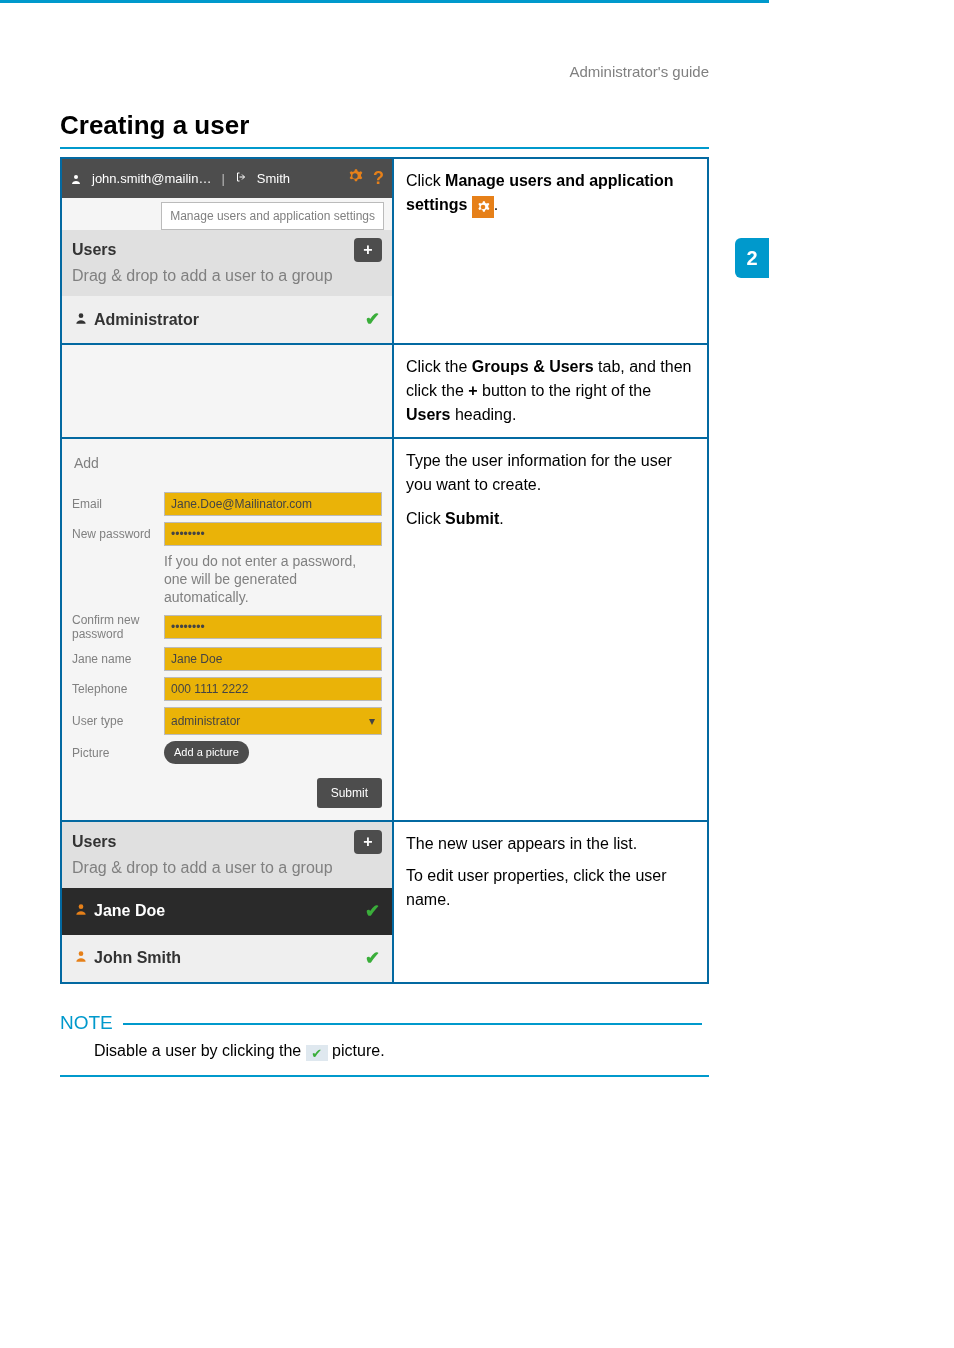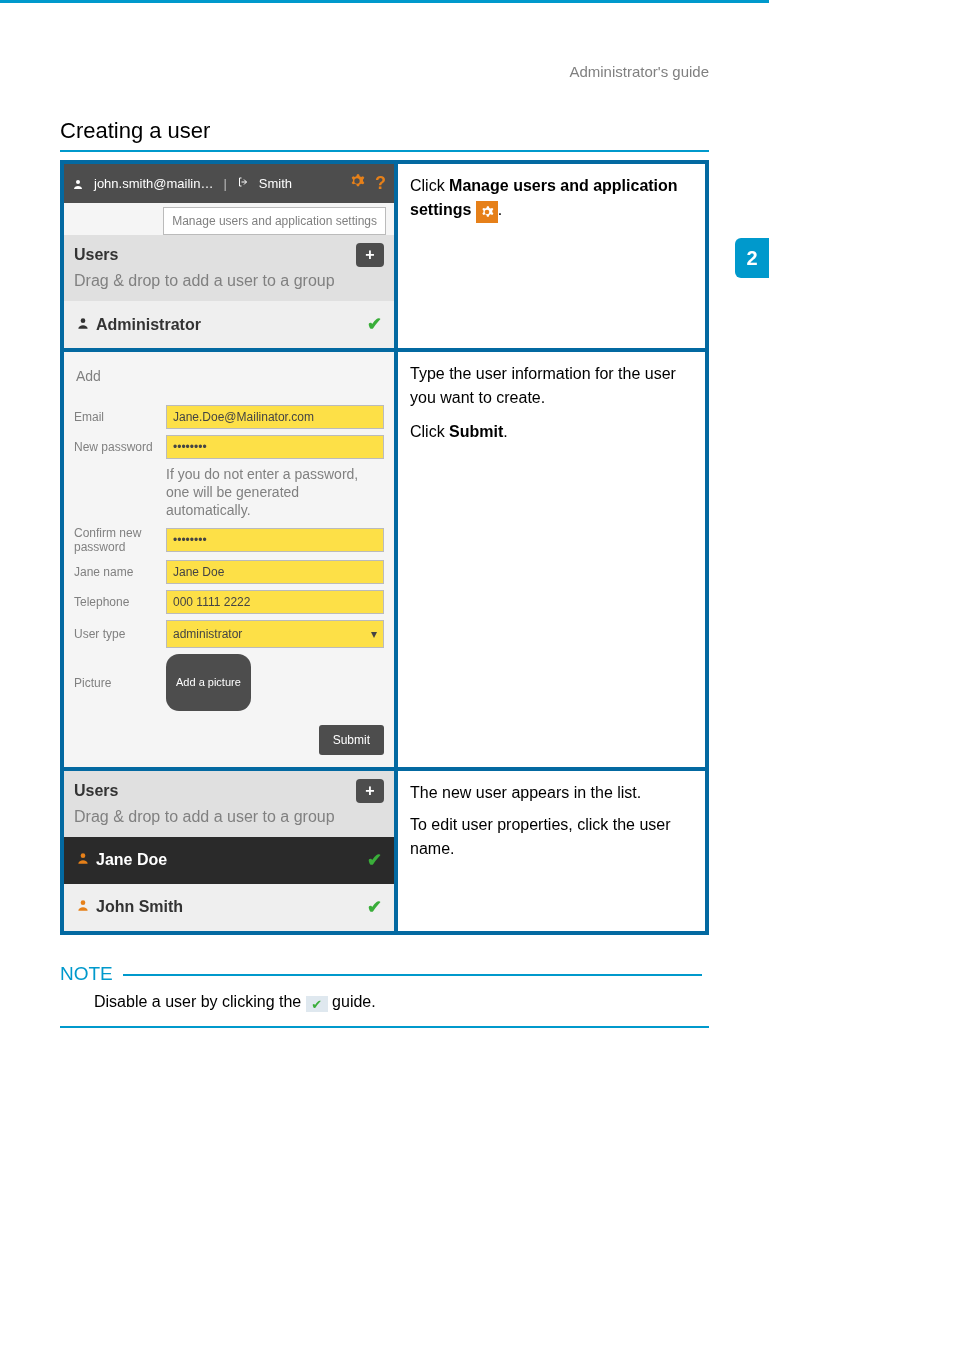--- a/index.html
+++ b/index.html
@@ -15,7 +15,7 @@
   html,body{margin:0;padding:0;font-family:Arial,Helvetica,sans-serif;color:var(--text);font-size:16px;}
   .page{width:769px;min-height:1348px;box-sizing:border-box;padding:0 60px 40px 60px;border-top:3px solid var(--blue);position:relative;}
   .hdr-right{color:var(--mid-gray);text-align:right;padding-top:60px;font-size:15px;}
-  h1{font-size:22px;font-weight:400;margin:38px 0 6px 0;}
+  h1{font-size:26px;font-weight:700;margin:30px 0 6px 0;}
   .blue-rule{height:2px;background:var(--blue);margin-bottom:8px;}
   .section-tab{position:absolute;right:0;top:235px;width:34px;height:40px;border-radius:6px 0 0 6px;background:var(--blue);color:#fff;font-weight:700;font-size:20px;display:flex;align-items:center;justify-content:center;}
   .steps{border:1px solid #333;border-collapse:collapse;width:100%;}

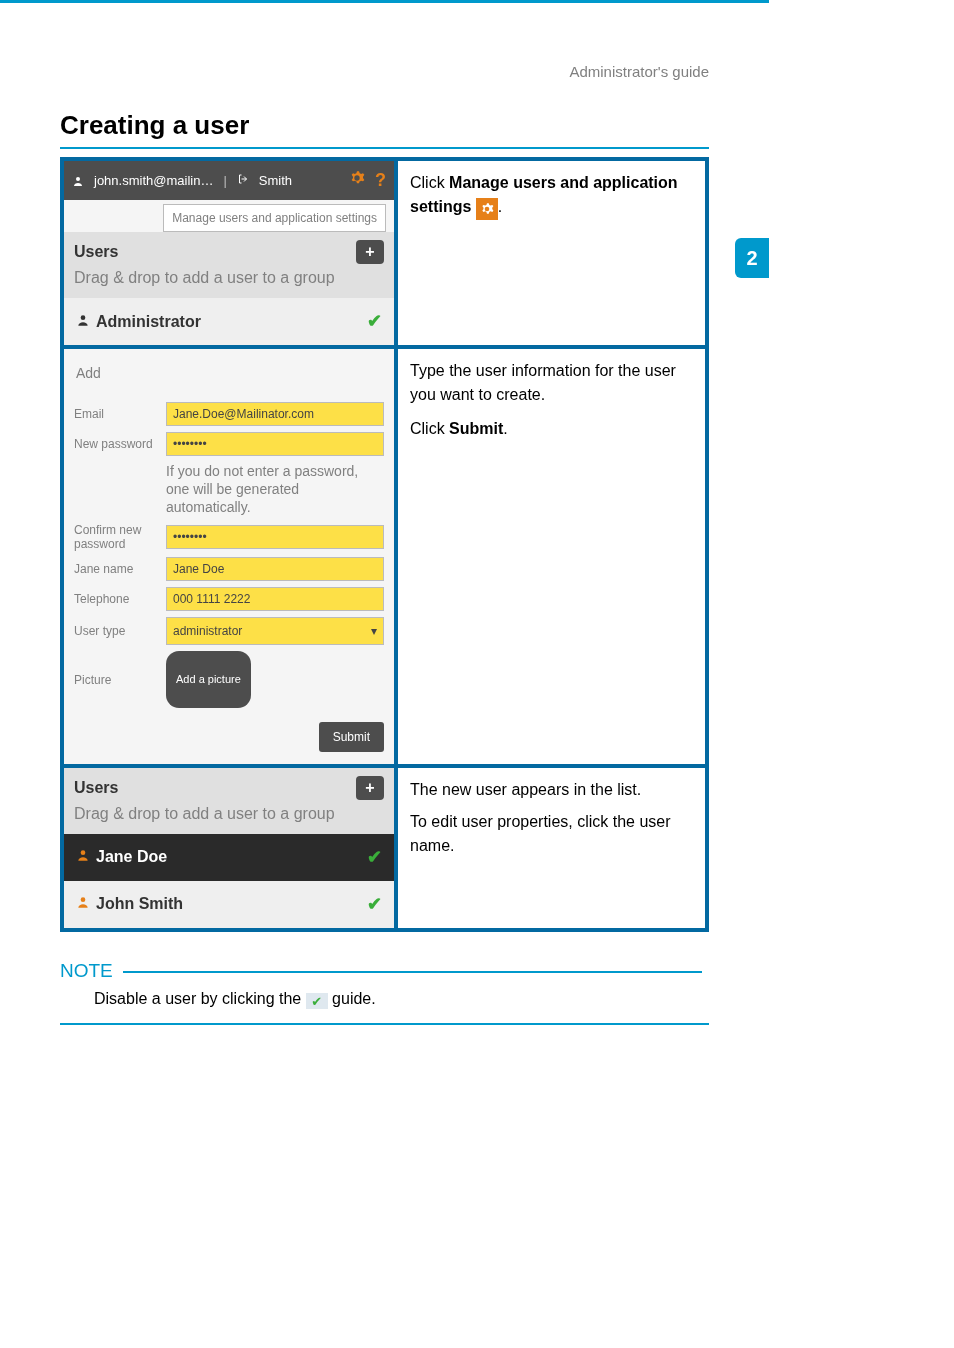--- a/index.html
+++ b/index.html
@@ -19,7 +19,7 @@
   .blue-rule{height:2px;background:var(--blue);margin-bottom:8px;}
   .section-tab{position:absolute;right:0;top:235px;width:34px;height:40px;border-radius:6px 0 0 6px;background:var(--blue);color:#fff;font-weight:700;font-size:20px;display:flex;align-items:center;justify-content:center;}
   .steps{border:1px solid #333;border-collapse:collapse;width:100%;}
-  .steps td{border:4px solid #0369a1;vertical-align:top;padding:10px 12px;font-size:16px;line-height:1.5;}
+  .steps td{border:2px solid #0369a1;vertical-align:top;padding:10px 12px;font-size:16px;line-height:1.5;}
   .steps td.left{width:330px;padding:0;}
   .panel{background:var(--panel-gray);}
 

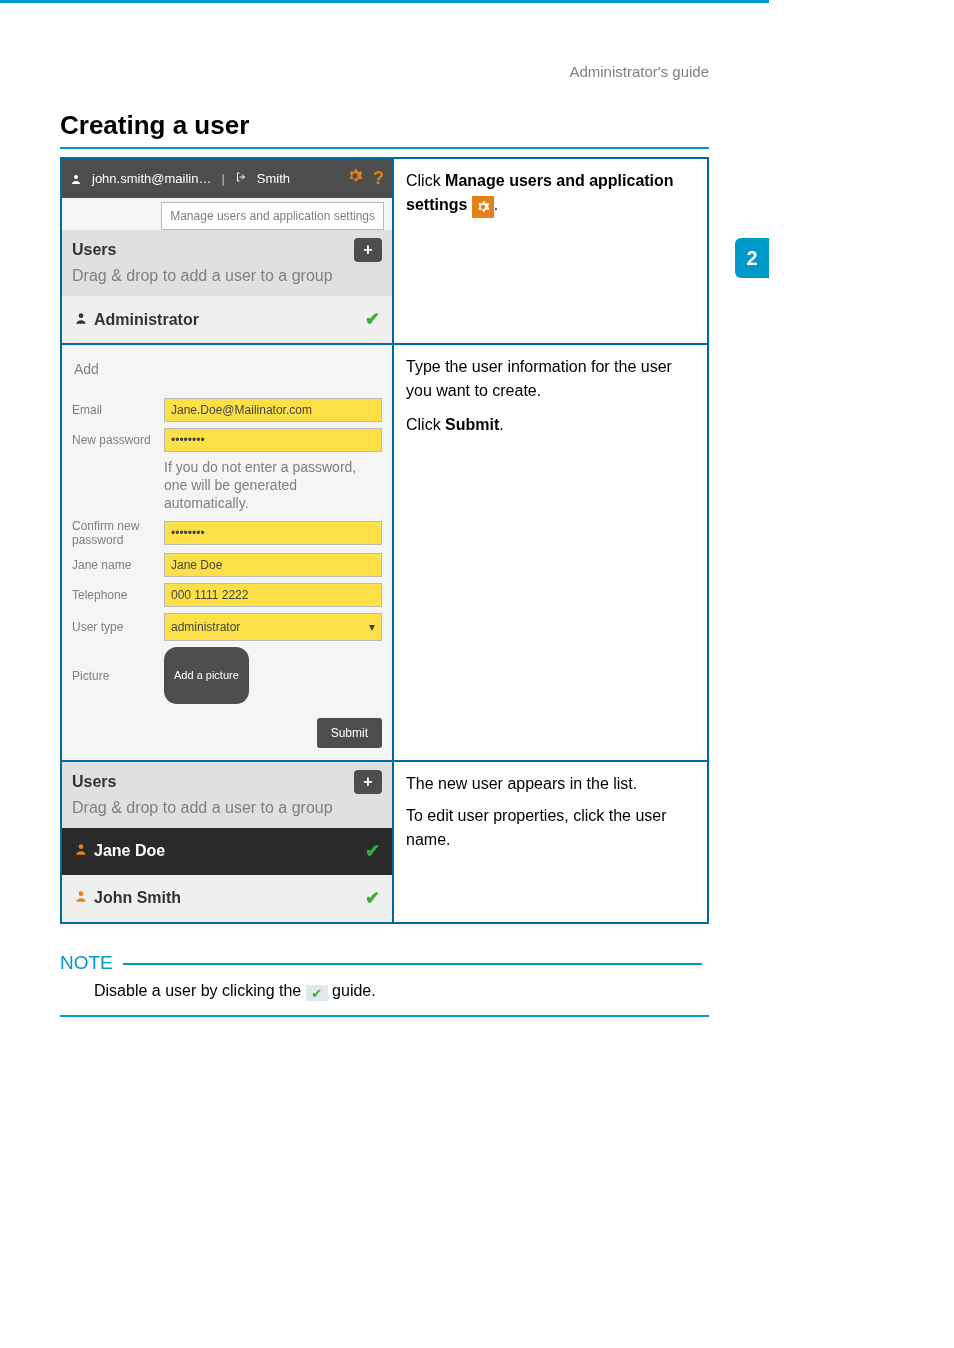--- a/index.html
+++ b/index.html
@@ -126,6 +126,12 @@
       </td>
     </tr>
 
+    <tr>
+      <td class="left panel" style="padding:0" rowspan="1"></td>
+      <td>
+        <span>Click the </span><b>Groups &amp; Users</b><span> tab, and then click the </span><b>+</b><span> button to the right of the </span><b>Users</b><span> heading.</span>
+      </td>
+    </tr>
 
     <tr>
       <td class="left panel">

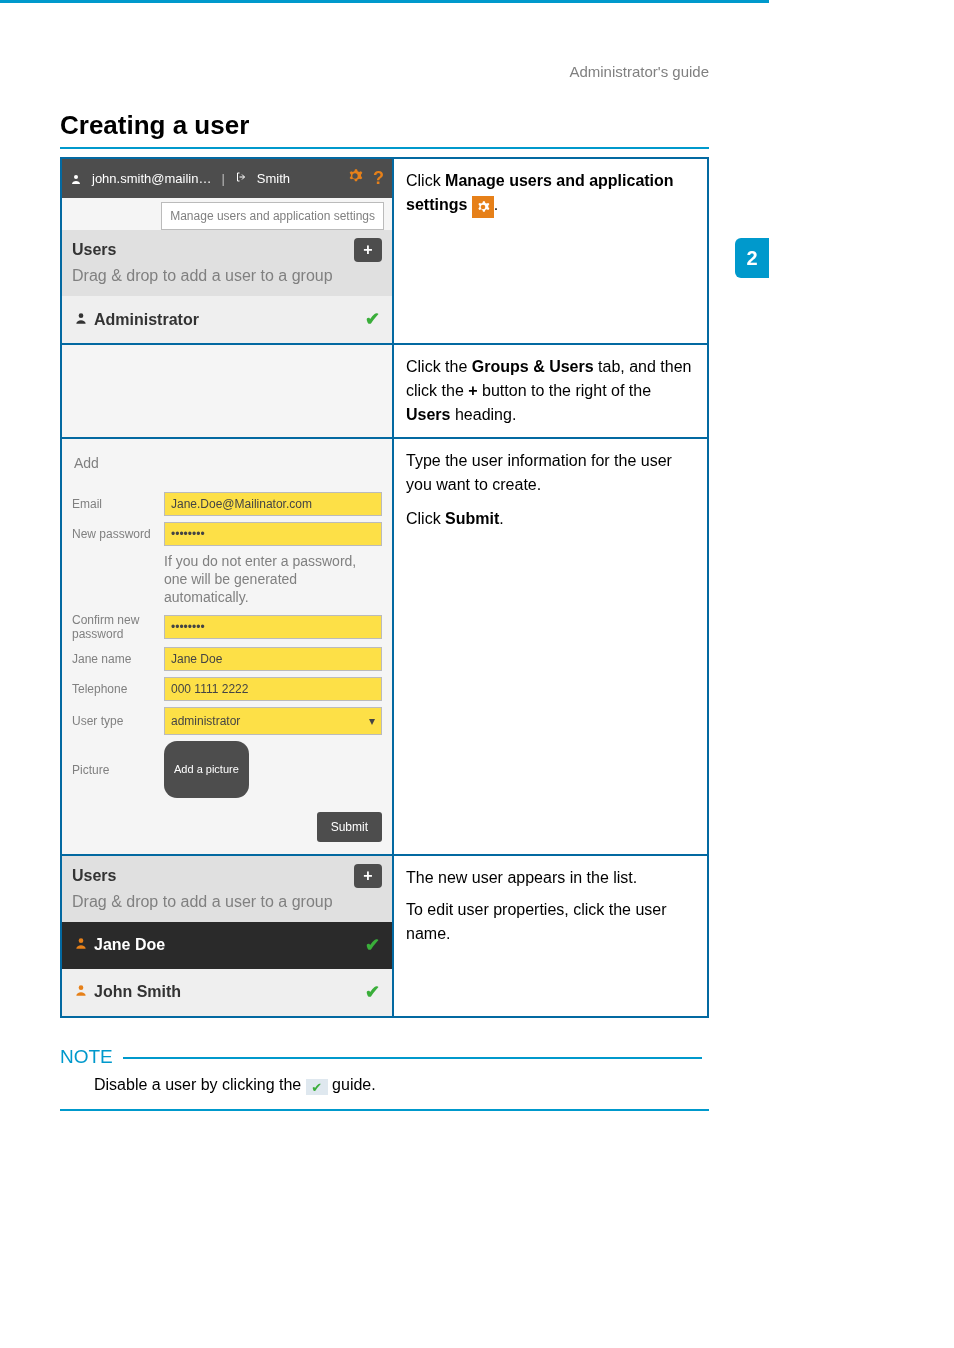--- a/index.html
+++ b/index.html
@@ -43,7 +43,7 @@
   .addtitle{color:var(--mid-gray);padding:8px 0 12px 2px;font-size:14px;}
   .frow{display:flex;align-items:center;margin:6px 0;font-size:12px;color:var(--mid-gray);}
   .frow label{width:92px;flex:none;}
-  .frow input, .frow .sel{flex:1;border:1px solid #bbb;background:#fde047;color:#444;font-size:12px;padding:4px 6px;}
+  .frow input, .frow .sel{flex:1;border:1px solid #bbb;background:#eab308;color:#444;font-size:12px;padding:4px 6px;}
   .frow .sel{display:flex;align-items:center;justify-content:space-between;}
   .pw-hint{font-size:14px;color:var(--mid-gray);margin:2px 0 6px 92px;line-height:1.3;}
   .addpic{background:var(--dark-bar);color:#fff;font-size:11px;padding:20px 10px;border-radius:13px;display:inline-block;}

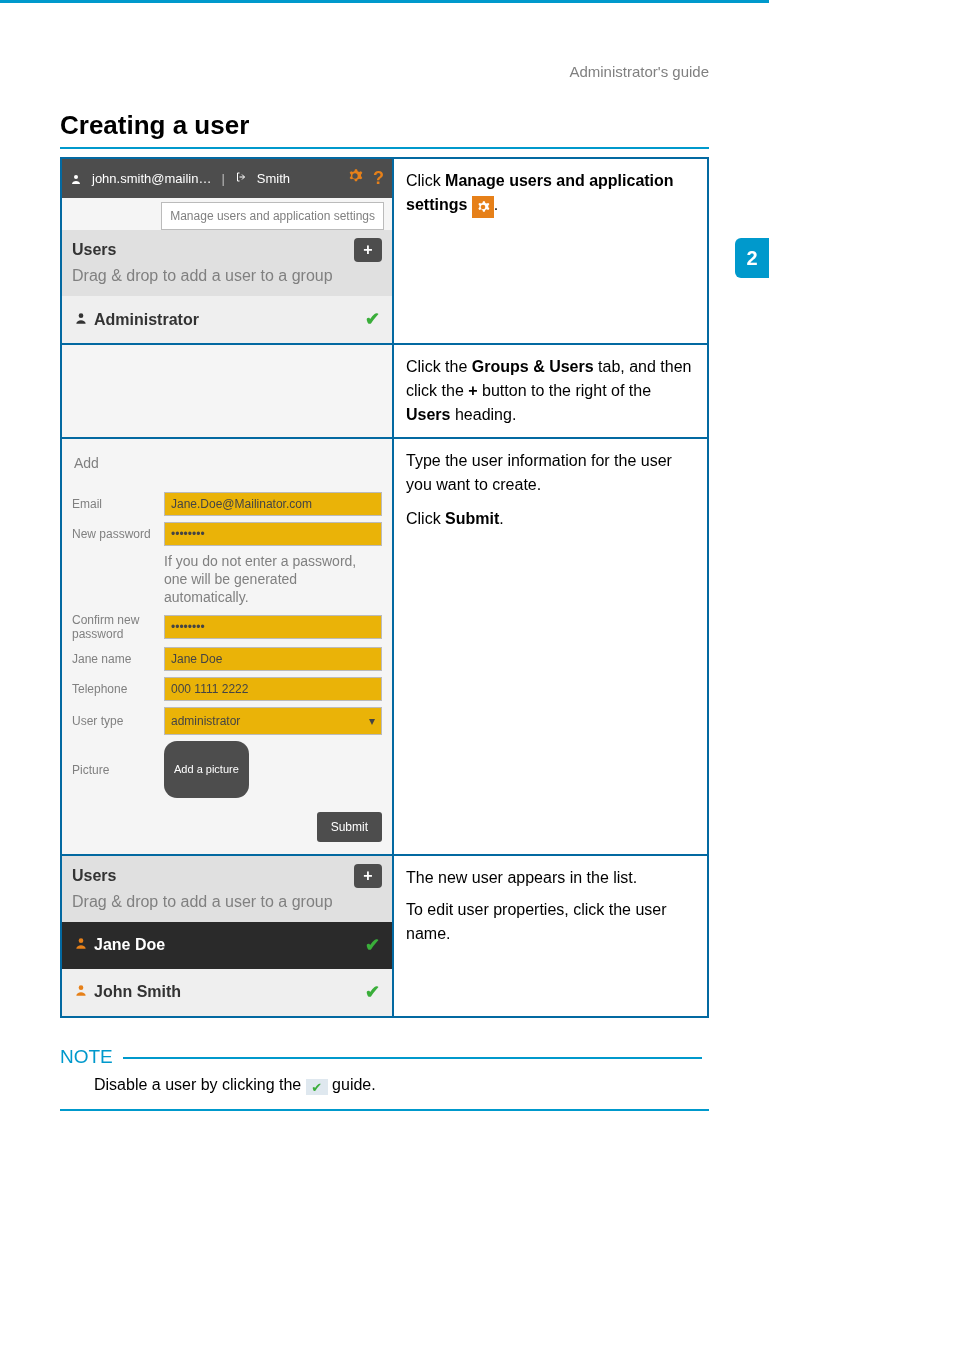--- a/index.html
+++ b/index.html
@@ -46,7 +46,7 @@
   .frow input, .frow .sel{flex:1;border:1px solid #bbb;background:#eab308;color:#444;font-size:12px;padding:4px 6px;}
   .frow .sel{display:flex;align-items:center;justify-content:space-between;}
   .pw-hint{font-size:14px;color:var(--mid-gray);margin:2px 0 6px 92px;line-height:1.3;}
-  .addpic{background:var(--dark-bar);color:#fff;font-size:11px;padding:20px 10px;border-radius:13px;display:inline-block;}
+  .addpic{background:var(--dark-bar);color:#fff;font-size:11px;padding:3px 10px;border-radius:13px;display:inline-block;}
   .submit{background:var(--dark-bar);color:#fff;font-size:12px;padding:6px 14px;border-radius:3px;float:right;margin-top:8px;}
   .clearfix::after{content:"";display:block;clear:both;}
 

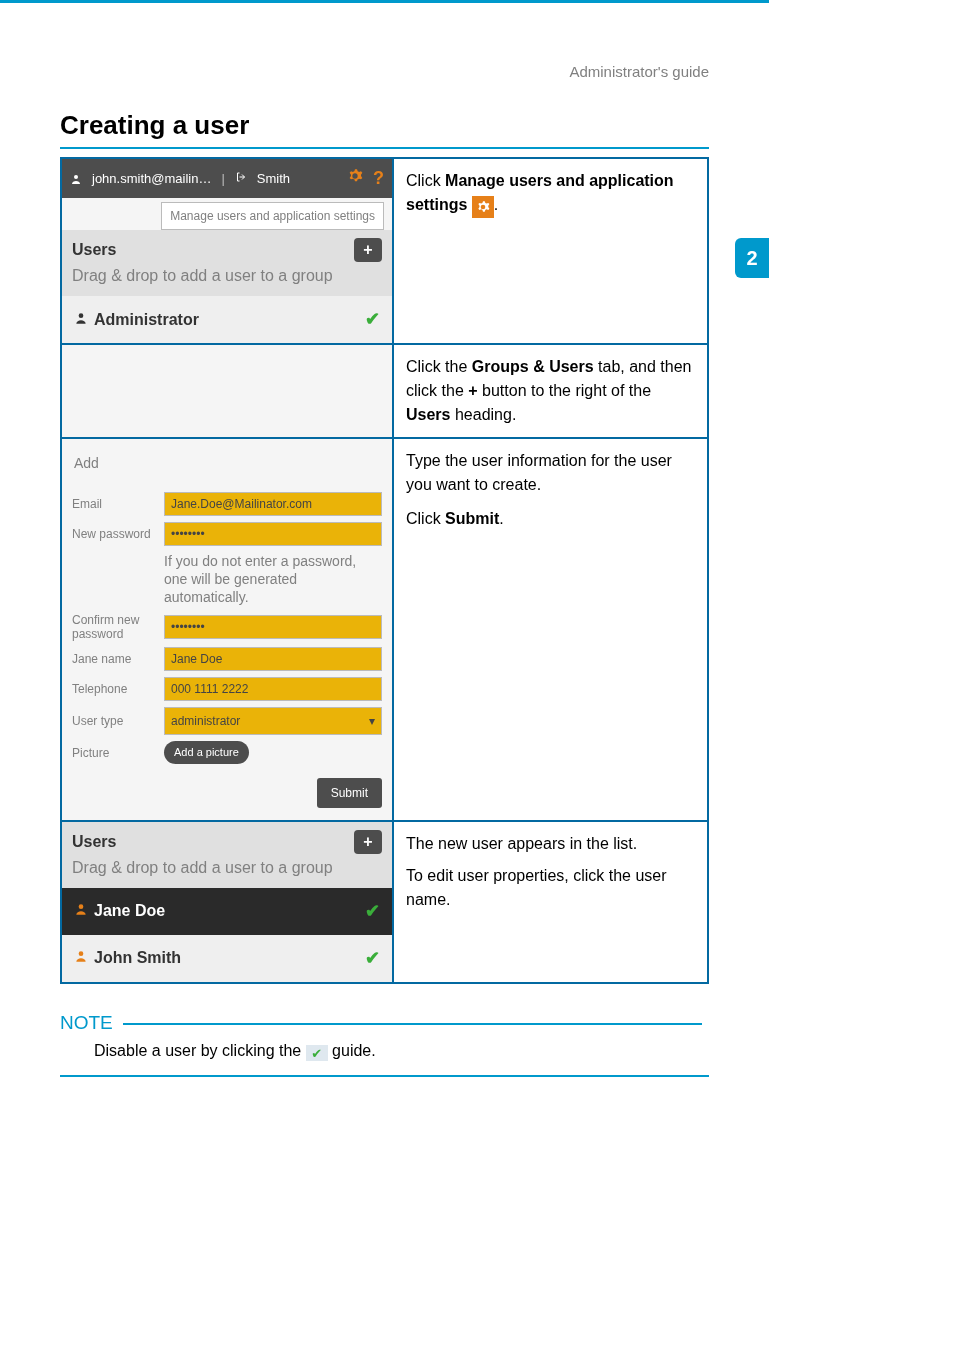--- a/index.html
+++ b/index.html
@@ -220,7 +220,7 @@
     <span>NOTE</span><span class="line"></span>
   </div>
   <div class="note-body">
-    <span>Disable a user by clicking the </span><span class="chk-badge">✔</span><span> guide.</span>
+    <span>Disable a user by clicking the </span><span class="chk-badge">✔</span><span> picture.</span>
   </div>
   <div class="note-rule"></div>
 

